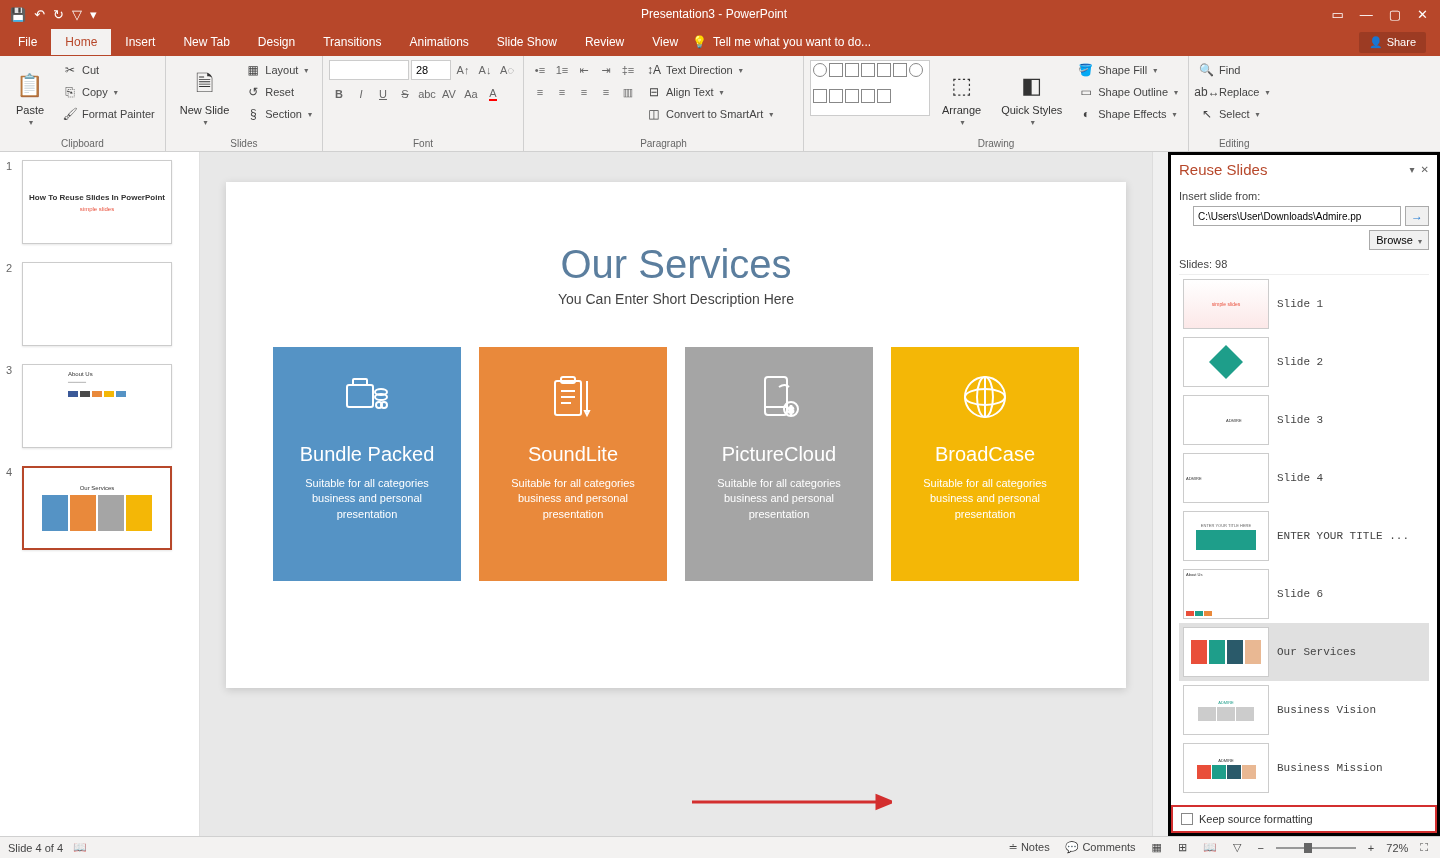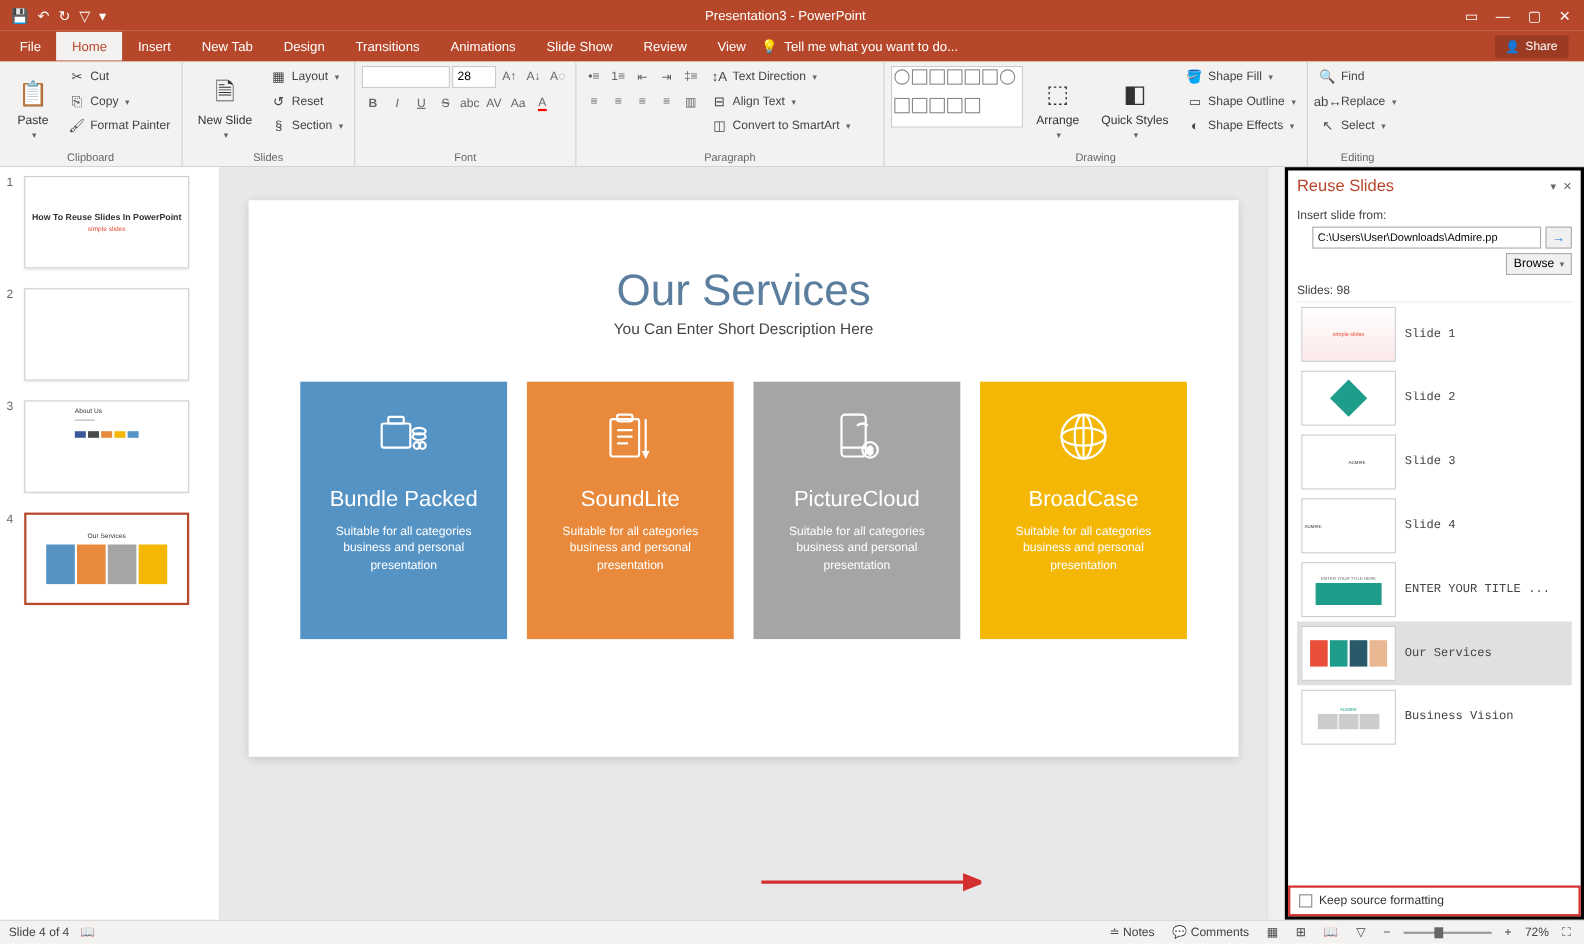--- a/index.html
+++ b/index.html
@@ -526,6 +526,17 @@
             </div>
             <div class="reuse-name">ENTER YOUR TITLE ...</div>
           </div>
+        <div class="reuse-item">
+            <div class="reuse-thumb" style="flex-direction:column;padding:2px;align-items:flex-start">
+              <div style="font-size:4px">About Us</div>
+              <div style="display:flex;gap:1px;margin-top:auto">
+                <div style="width:8px;height:5px;background:#e94e3a"></div>
+                <div style="width:8px;height:5px;background:#1e9e8a"></div>
+                <div style="width:8px;height:5px;background:#e9893b"></div>
+              </div>
+            </div>
+            <div class="reuse-name">Slide 6</div>
+          </div>
         <div class="reuse-item hovered">
             <div class="reuse-thumb">
               <div style="display:flex;gap:2px">

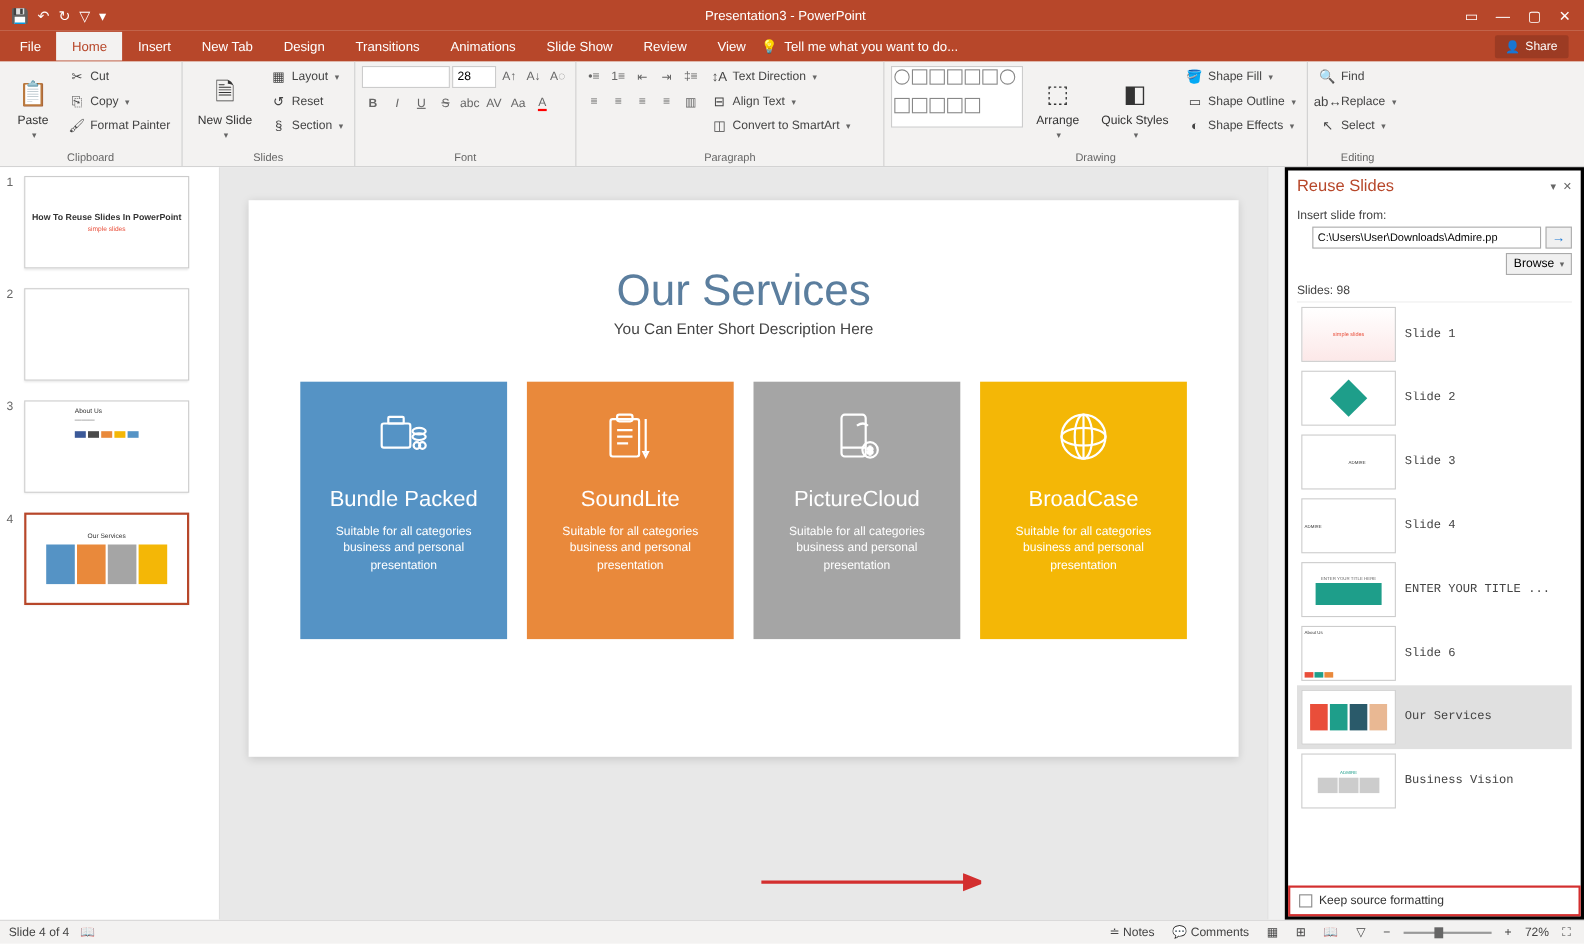--- a/index.html
+++ b/index.html
@@ -559,6 +559,18 @@
             </div>
             <div class="reuse-name">Business Vision</div>
           </div>
+        <div class="reuse-item">
+            <div class="reuse-thumb" style="flex-direction:column">
+              <div style="font-size:4px">ADMIRE</div>
+              <div style="display:flex;gap:1px;margin-top:2px">
+                <div style="width:14px;height:14px;background:#e94e3a"></div>
+                <div style="width:14px;height:14px;background:#1e9e8a"></div>
+                <div style="width:14px;height:14px;background:#2a5a6a"></div>
+                <div style="width:14px;height:14px;background:#e9b893"></div>
+              </div>
+            </div>
+            <div class="reuse-name">Business Mission</div>
+          </div>
       </div>
     </div>
     <div class="keep-source">

